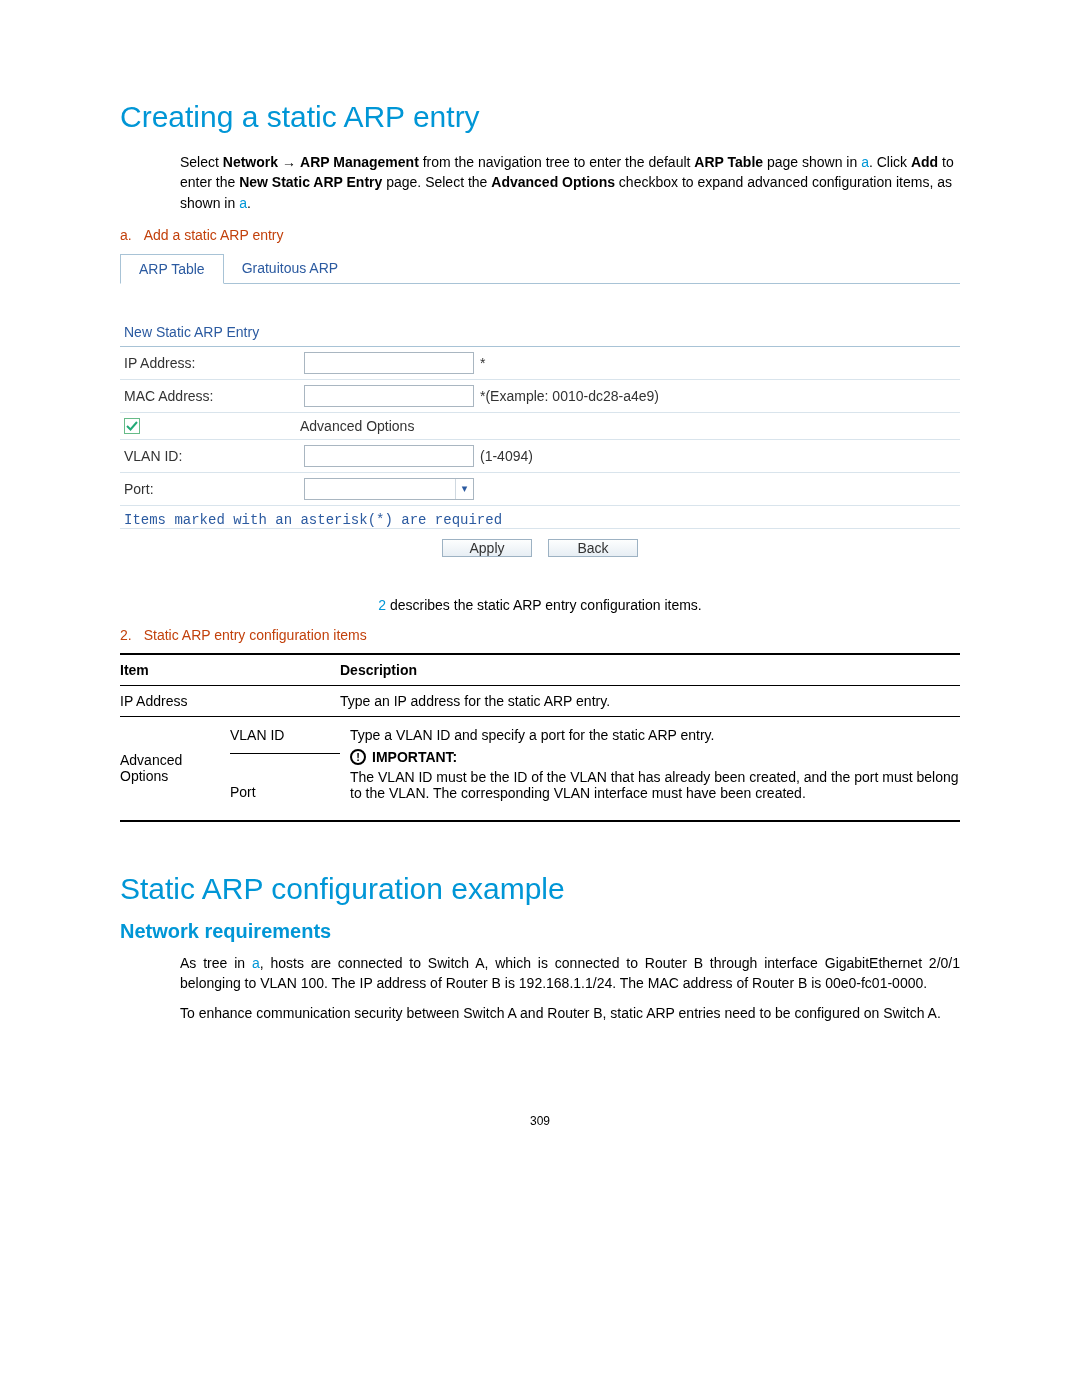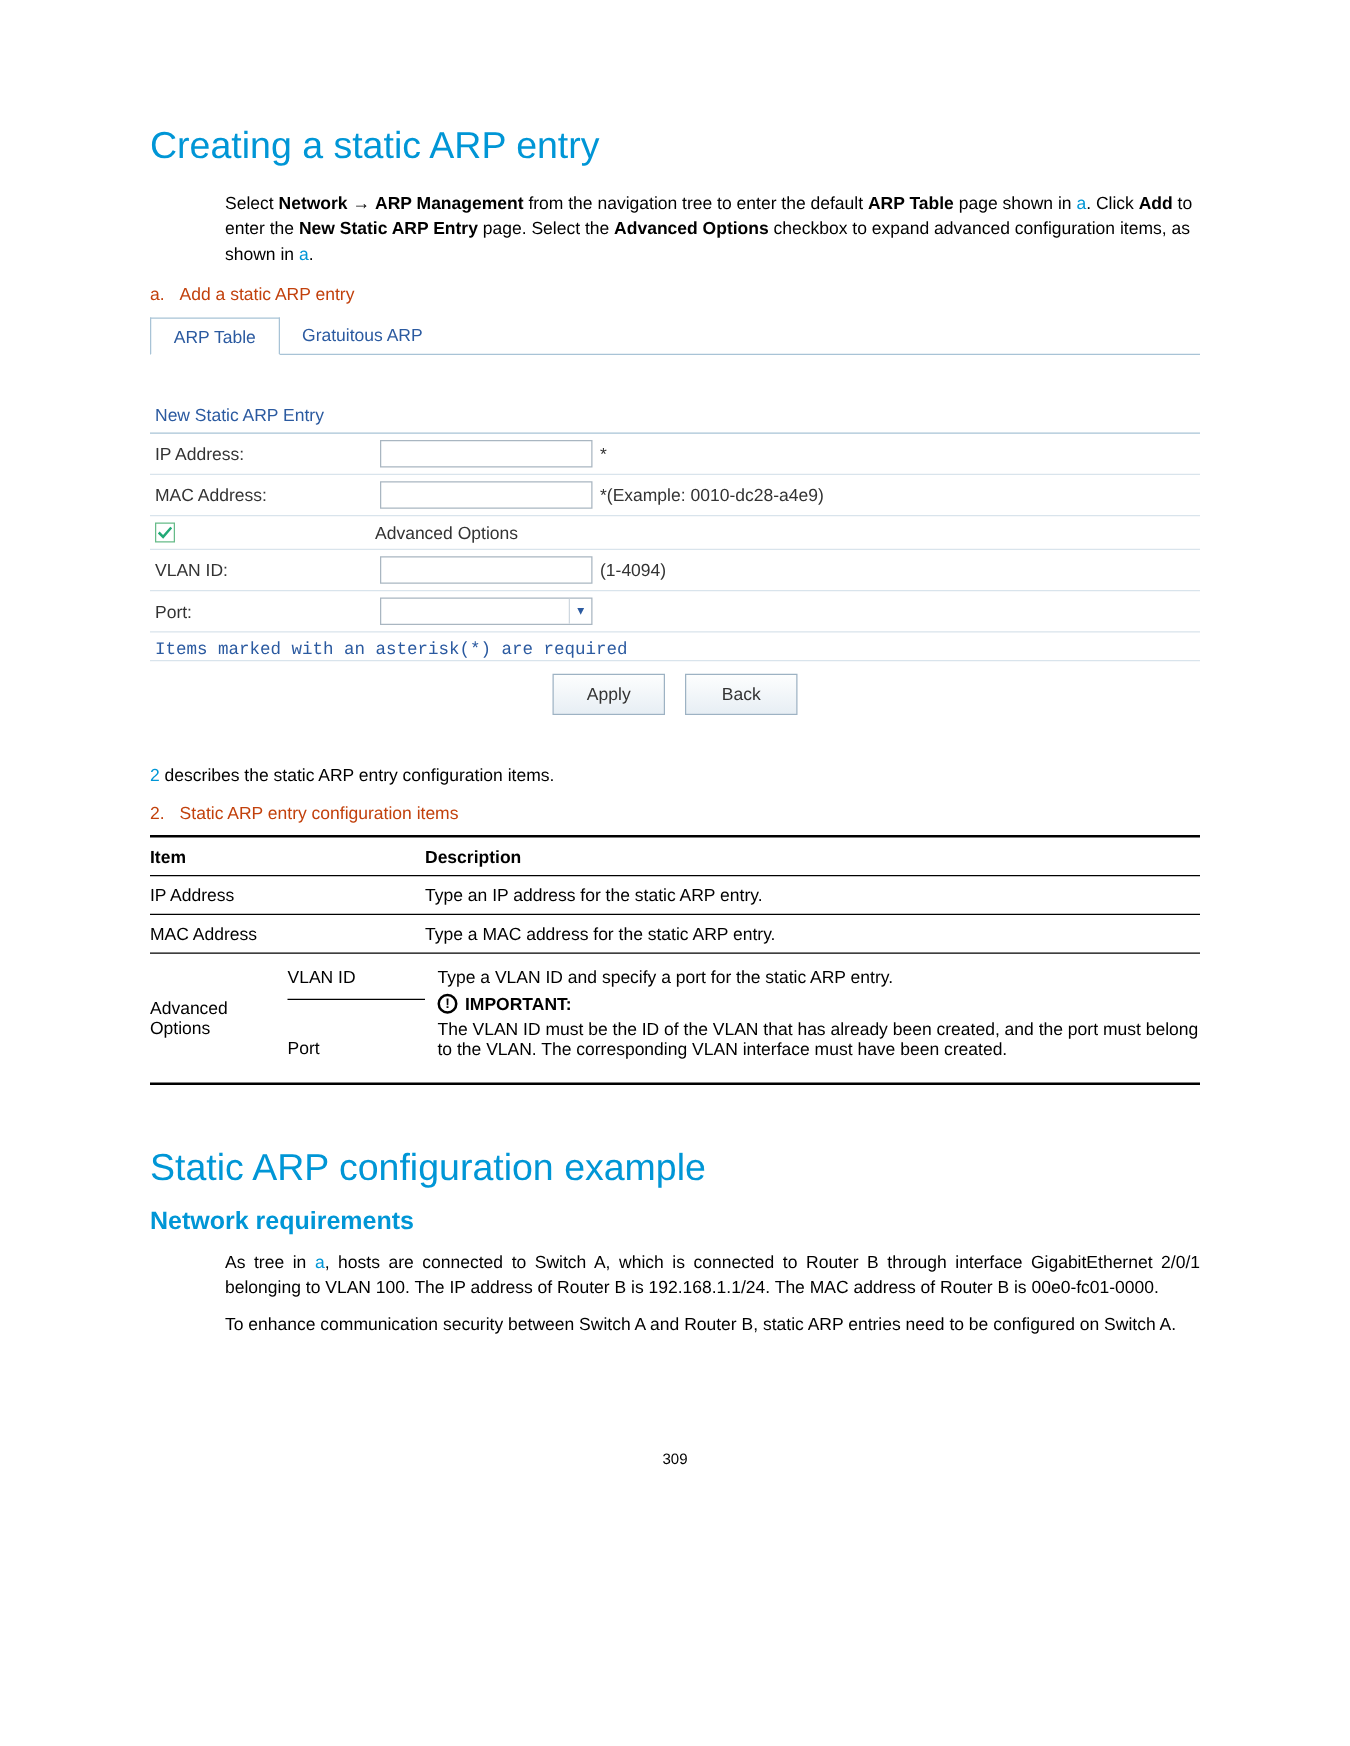--- a/index.html
+++ b/index.html
@@ -54,7 +54,7 @@
   .form-row .select .dd { width: 18px; height: 20px; border-left: 1px solid #cfd8e0; display: flex; align-items: center; justify-content: center; color: #2b5aa0; font-size: 11px; }
   .form-note { color: #2b5aa0; font-size: 14px; padding: 6px 0 0 4px; border-bottom: 1px solid #d9e4ec; font-family: Liberation Mono, monospace; }
   .form-buttons { display: flex; justify-content: center; gap: 16px; padding: 10px 0; }
-  .btn { width: 90px; height: 33px; border: 1px solid #9db2c3; background: linear-gradient(#fdfefe,#e7eef4); color: #333; font-size: 14px; display: flex; align-items: center; justify-content: center; }
+  .btn { width: 90px; height: 18px; border: 1px solid #9db2c3; background: linear-gradient(#fdfefe,#e7eef4); color: #333; font-size: 14px; display: flex; align-items: center; justify-content: center; }
 
   
   .thr { border-top: 2px solid #000; border-bottom: 1px solid #000; display: grid; grid-template-columns: 220px 1fr; padding: 7px 0; font-weight: 700; }

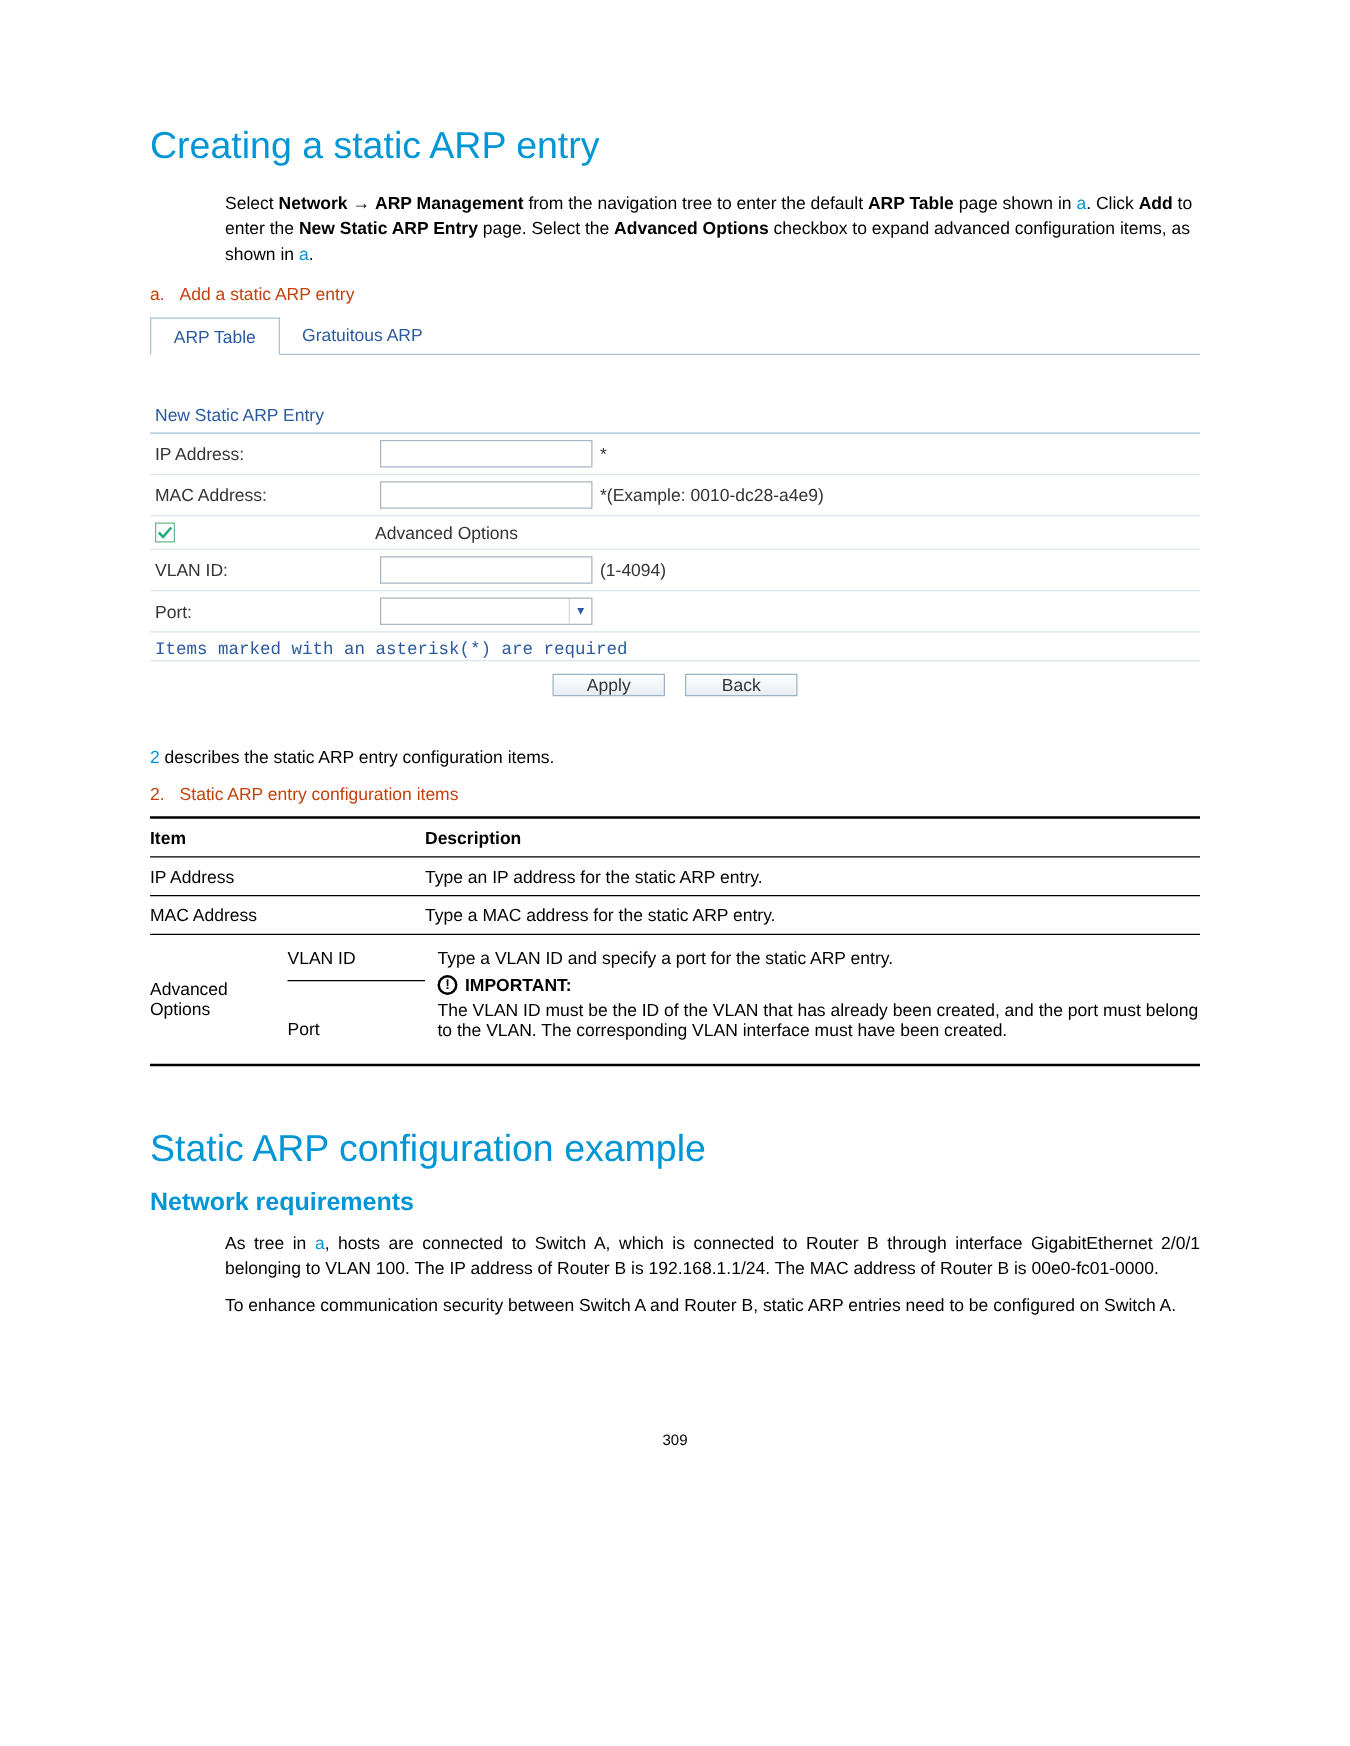--- a/index.html
+++ b/index.html
@@ -135,7 +135,7 @@
 
 <div style="height:30px"></div>
 
-<div style="margin-bottom:10px;">
+<div style="margin-bottom:10px;text-align:center;">
   <span style="color:#0096d6">2</span><span> describes the static ARP entry configuration items.</span>
 </div>
 

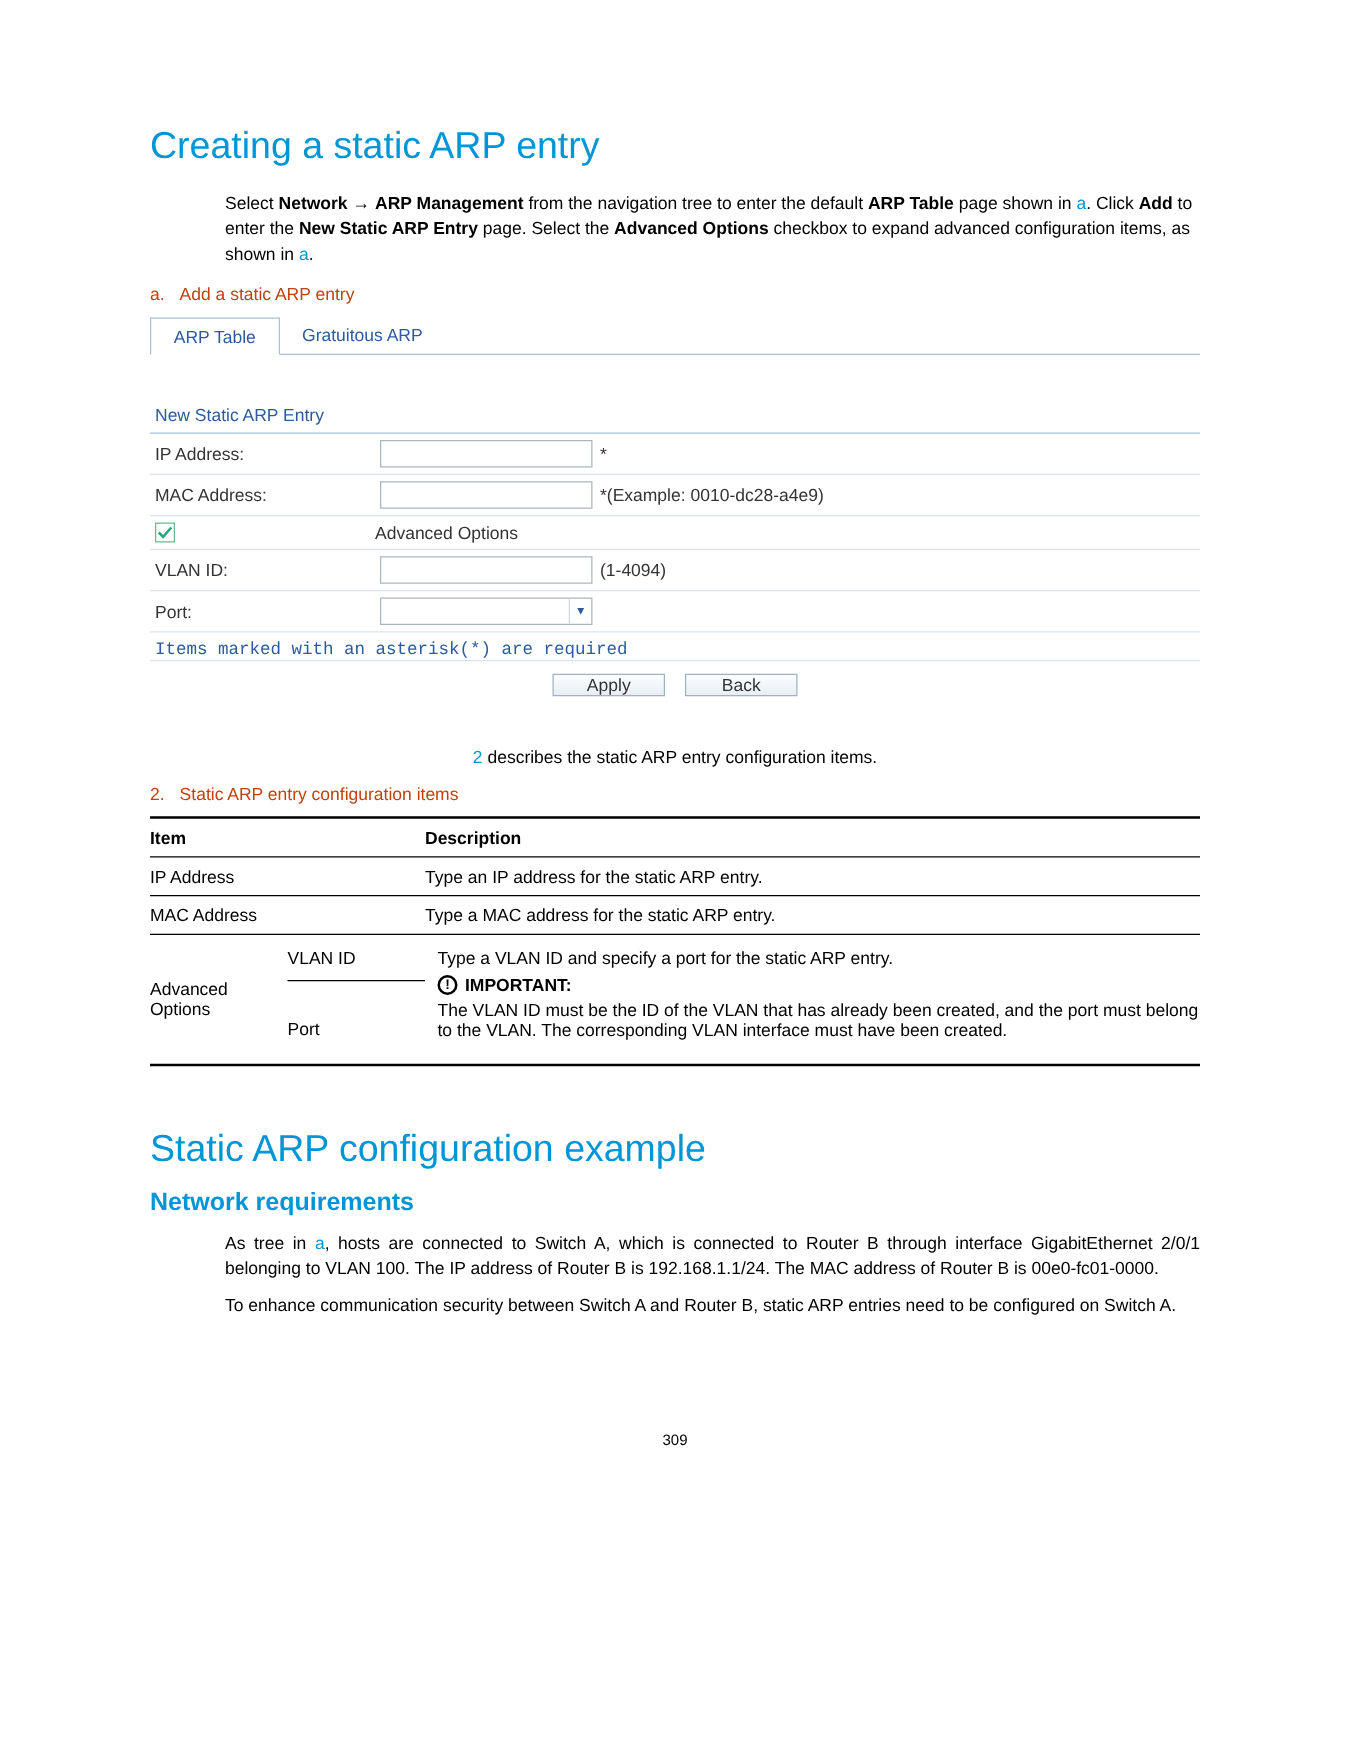--- a/index.html
+++ b/index.html
@@ -152,10 +152,6 @@
     <div>IP Address</div>
     <div>Type an IP address for the static ARP entry.</div>
   </div>
-  <div class="trow">
-    <div>MAC Address</div>
-    <div>Type a MAC address for the static ARP entry.</div>
-  </div>
   <div class="trow last nested" style="padding:0;">
     <div class="left">Advanced Options</div>
     <div class="mid">

